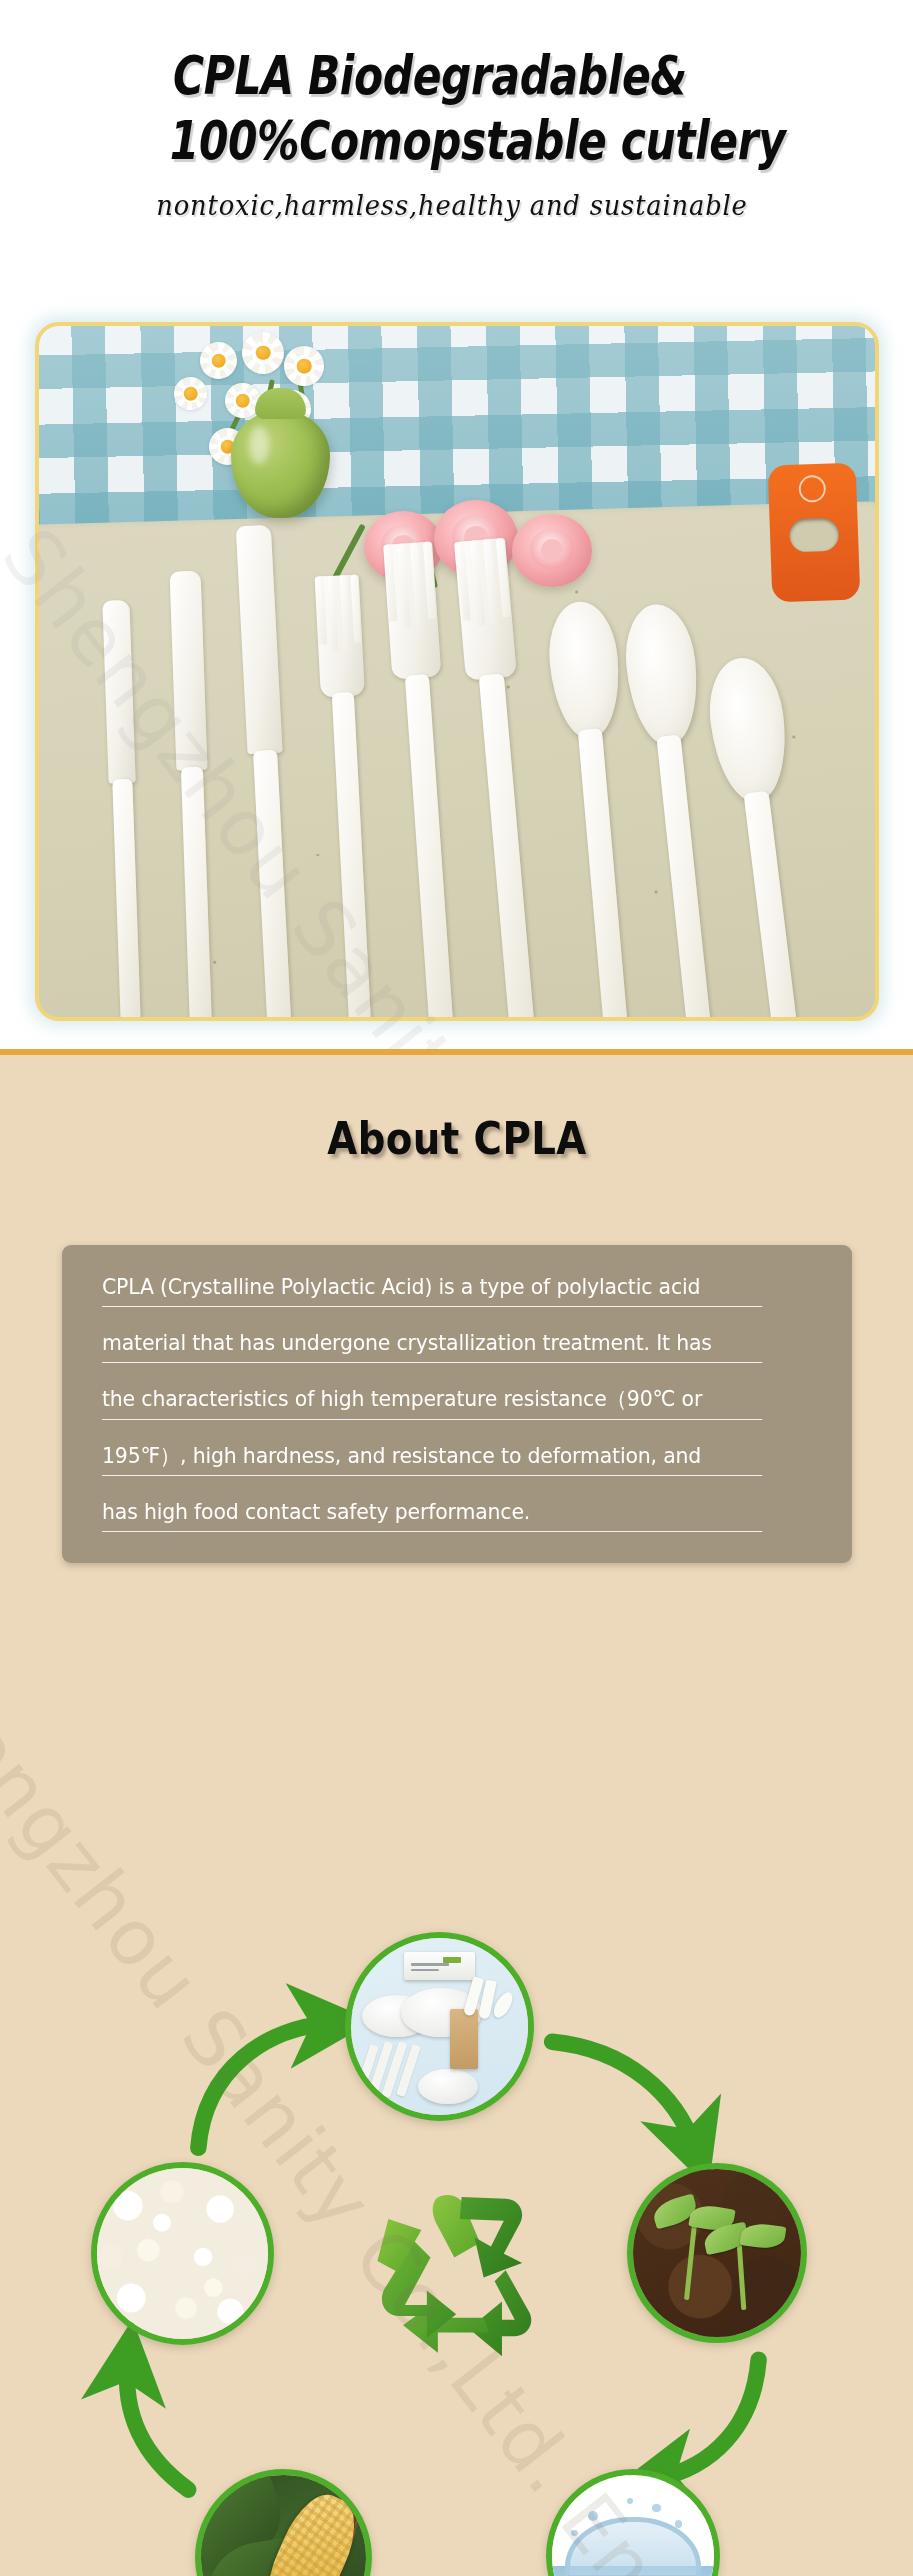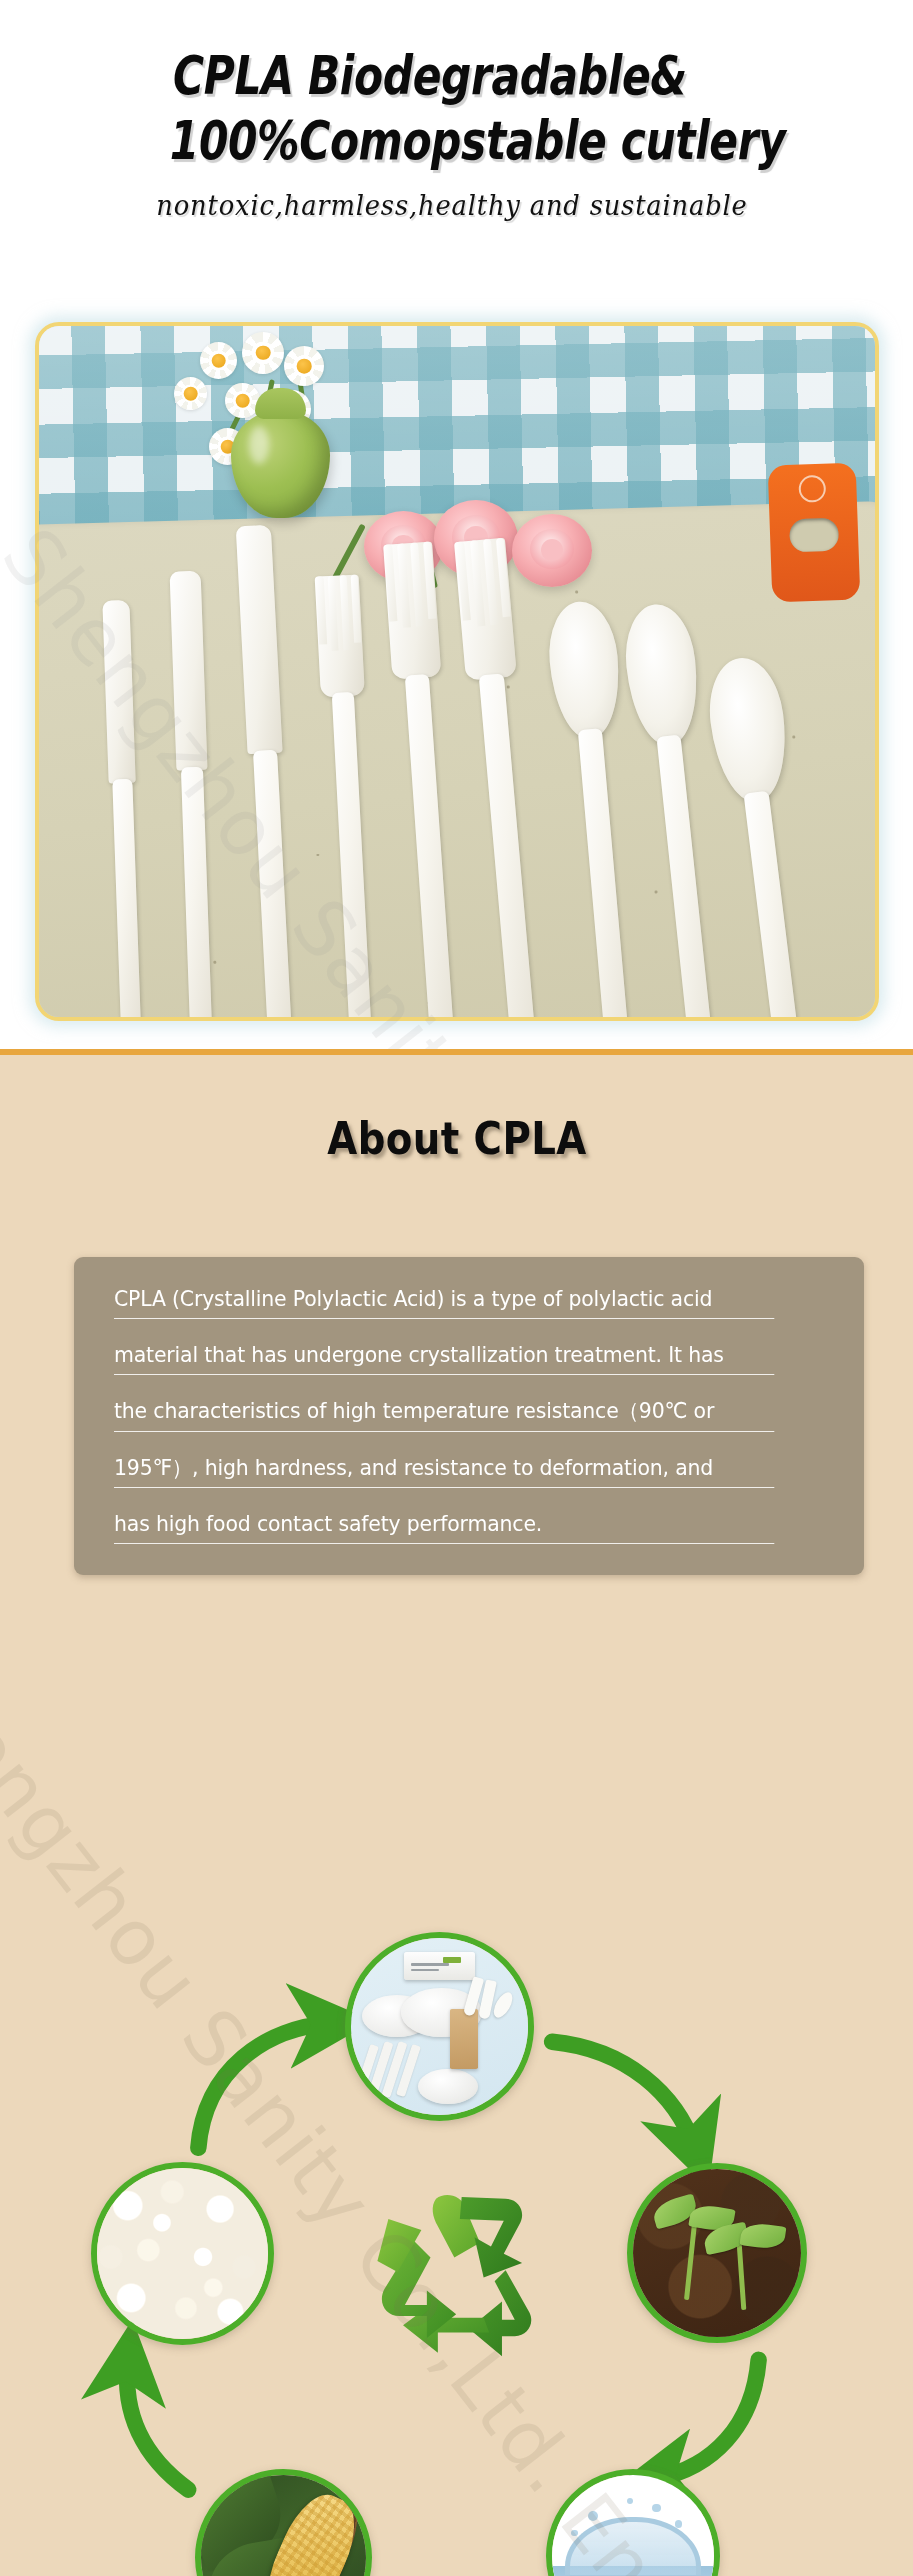--- a/index.html
+++ b/index.html
@@ -228,7 +228,7 @@
     left:62px; top:1193px;
     left:62px;
     width:790px;
-    margin:12px;
+    margin:0;
     background:#a2957f;
     border-radius:9.1px;
     padding:31px 40px 27.4px 40px;

